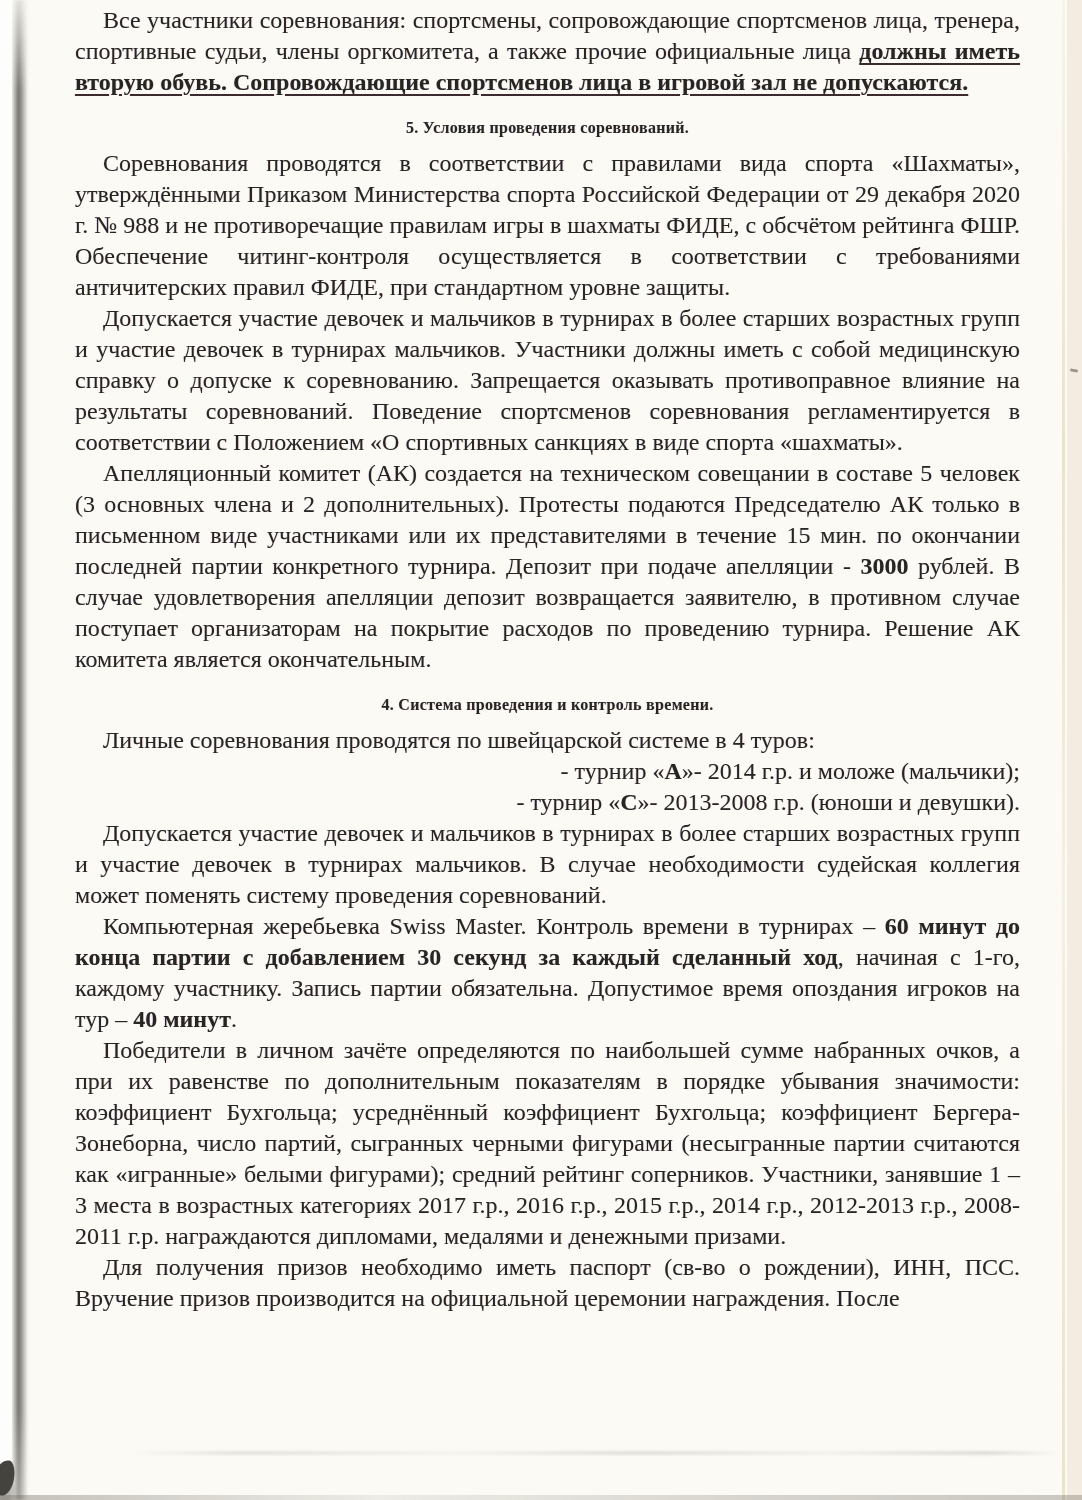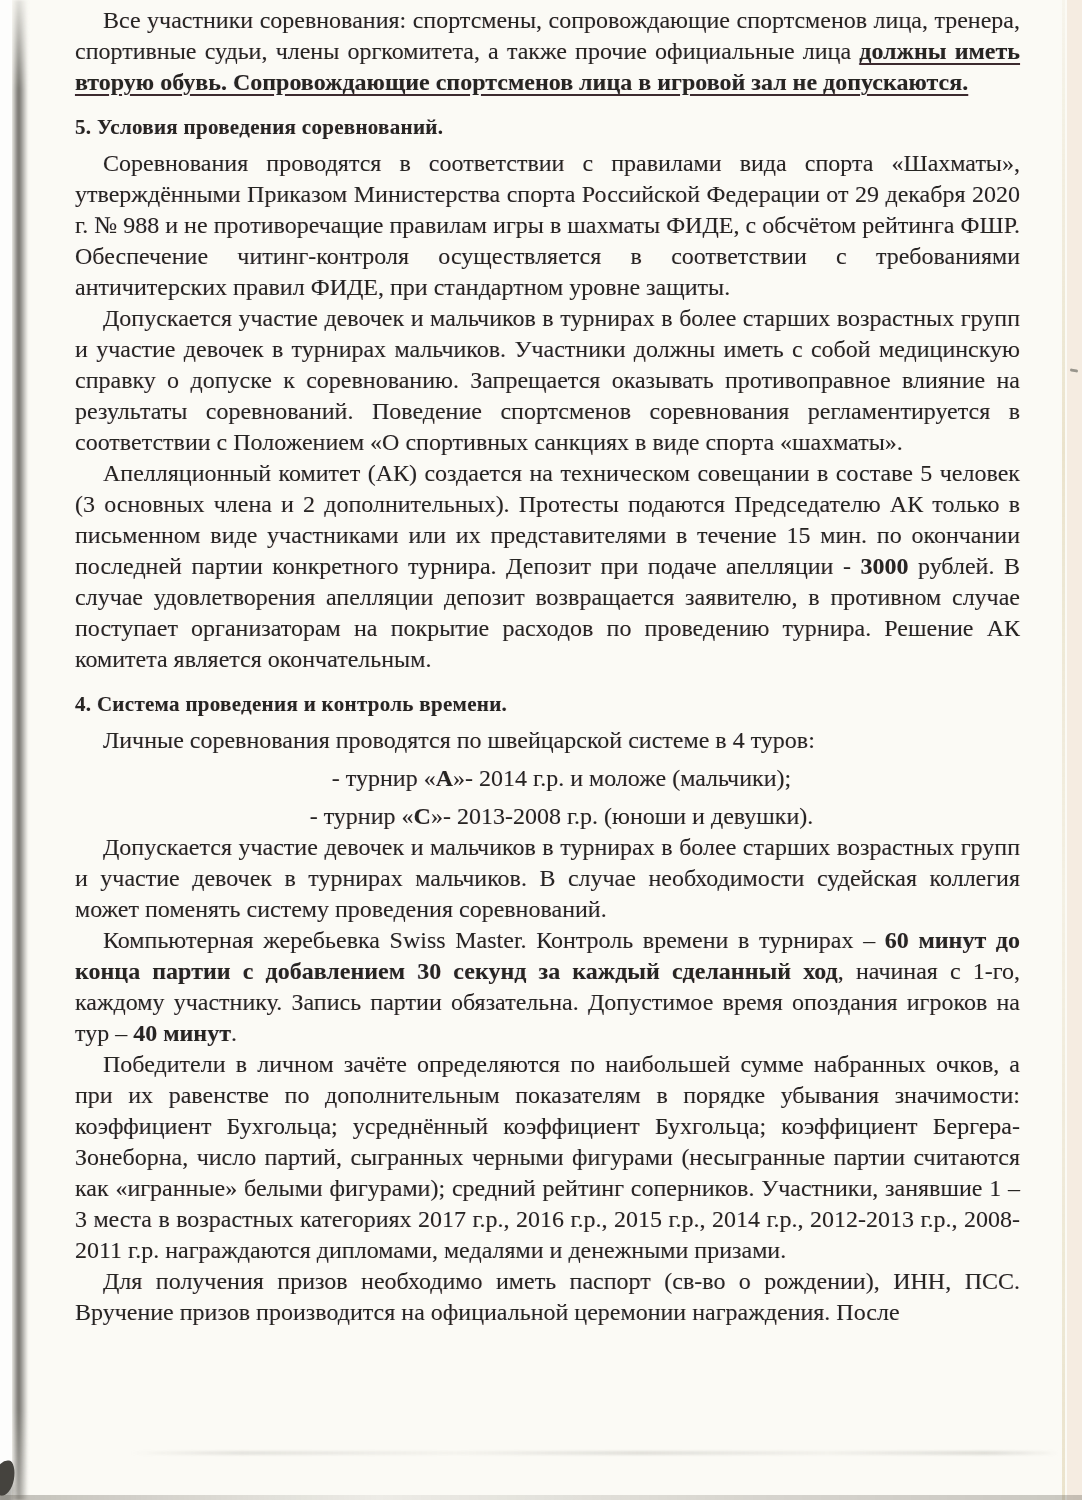--- a/index.html
+++ b/index.html
@@ -91,8 +91,8 @@
   p.list-item{text-align:center;text-indent:28px;margin-top:7px;}
   h3.heading{
     margin:14px 0 5px 0;
-    text-align:left;
-    font-size:21px;line-height:31px;
+    text-align:center;
+    font-size:16px;line-height:31px;
     font-weight:bold;
     letter-spacing:0.3px;
   }

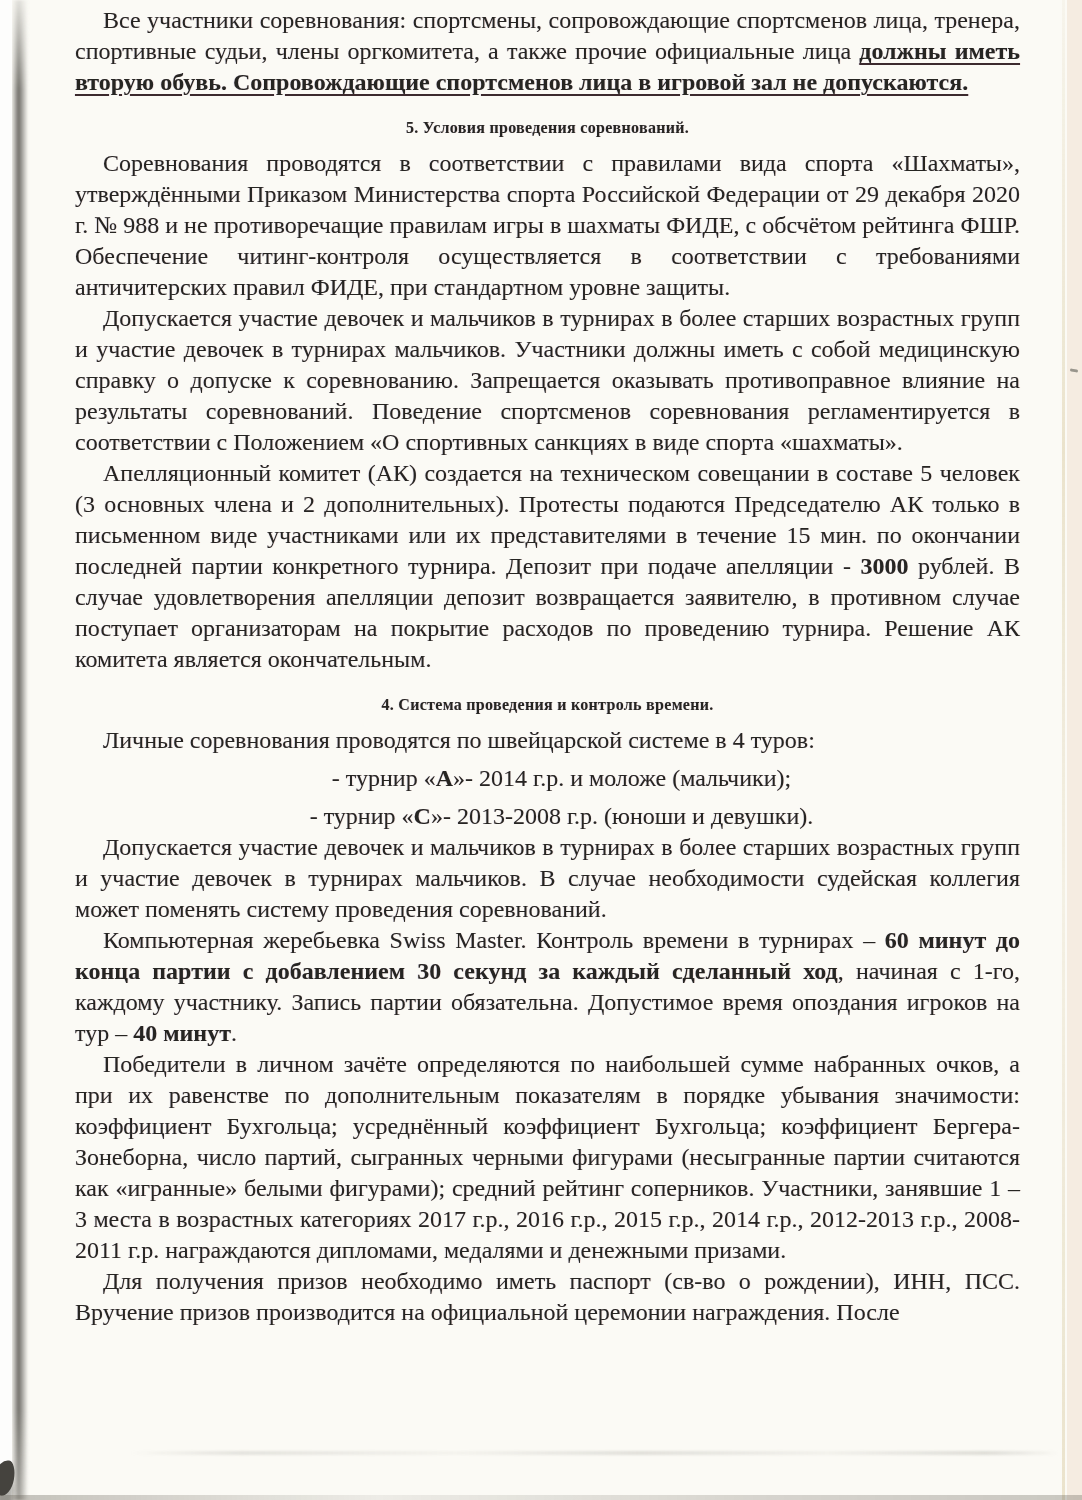--- a/index.html
+++ b/index.html
@@ -88,7 +88,7 @@
   }
   .page-content p{margin:0;}
   p.paragraph{text-align:justify;text-indent:28px;}
-  p.list-item{text-align:center;text-indent:28px;margin-top:7px;}
+  p.list-item{text-align:right;text-indent:28px;}
   h3.heading{
     margin:14px 0 5px 0;
     text-align:center;

